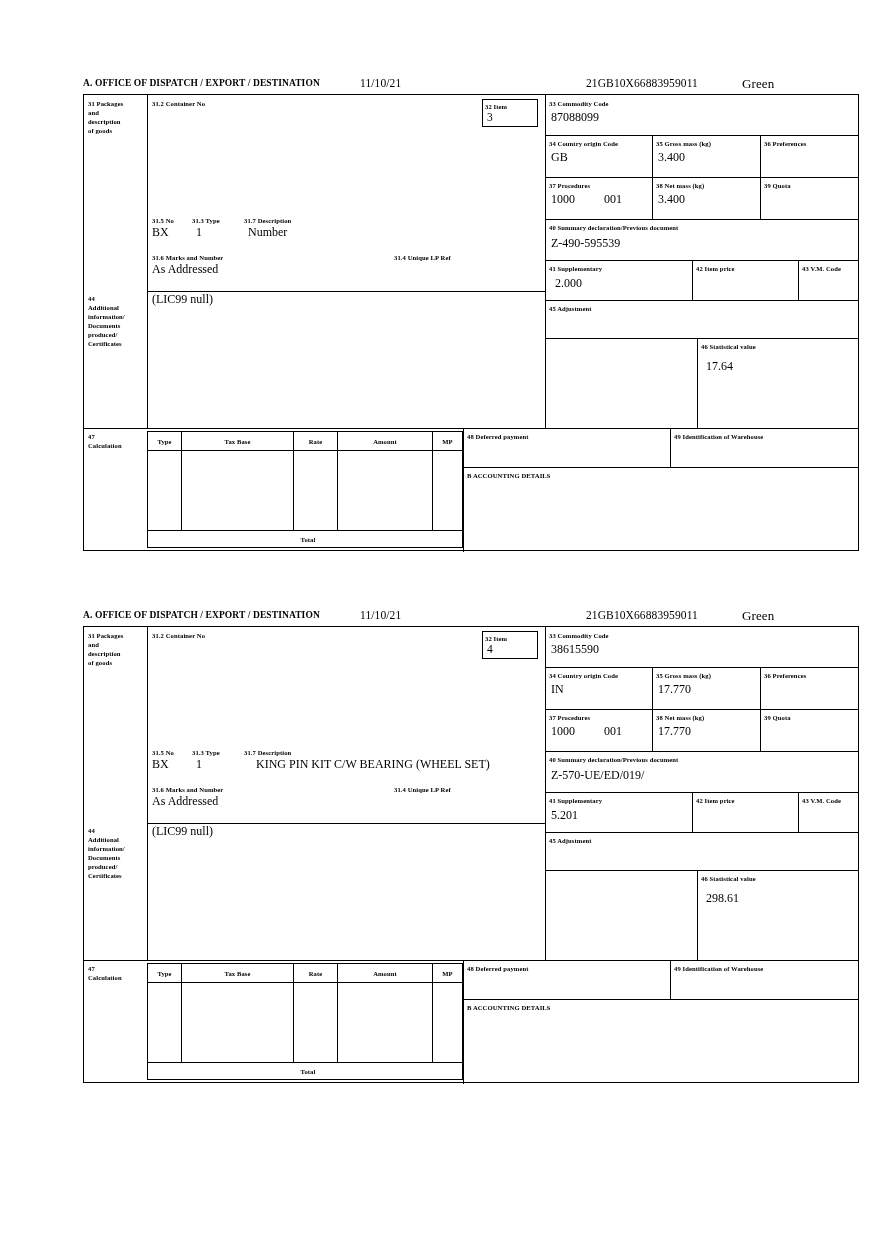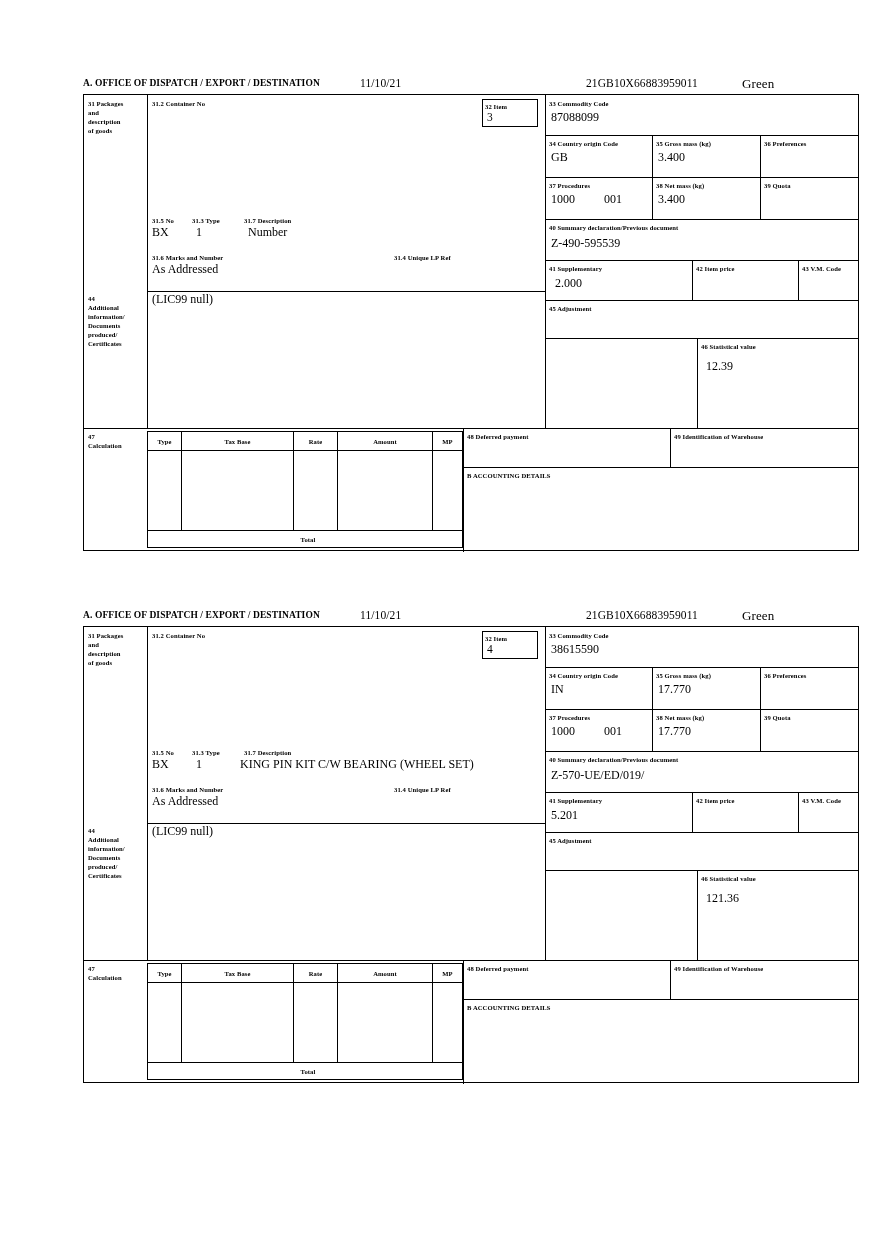--- a/index.html
+++ b/index.html
@@ -222,7 +222,7 @@
       <div class="dotline" style="left:461px; top:243px; height:90px;"></div>
       <div class="vline" style="left:613px; top:243px; height:90px;"></div>
       <div class="cell lbl" style="left:617px; top:247px;">46 Statistical value</div>
-      <div class="cell val big" style="left:622px; top:265px;">12.39</div>
+      <div class="cell val big" style="left:622px; top:265px;">17.64</div>
 
       <div class="cell lbl" style="left:4px; top:337px; width:58px;">
         <div>47</div>

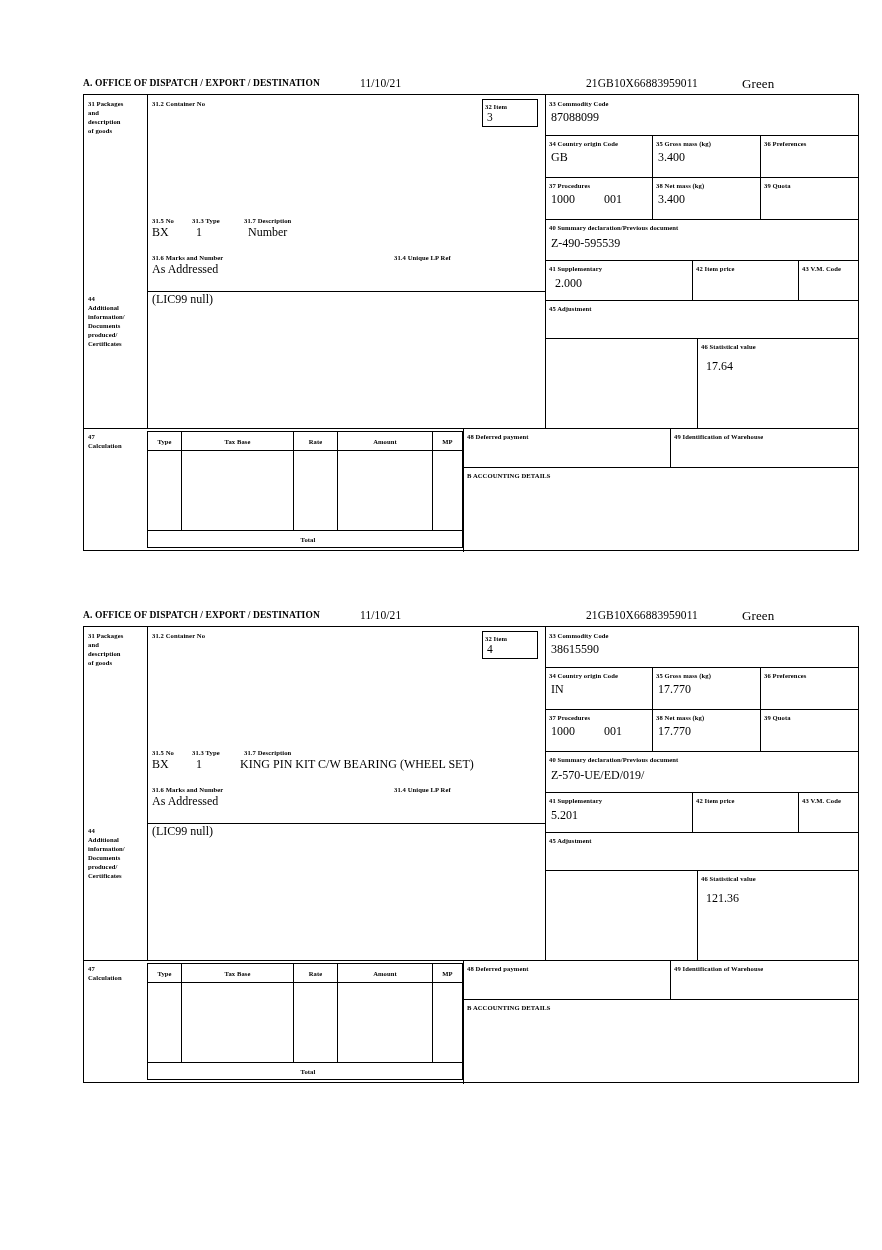--- a/index.html
+++ b/index.html
@@ -299,7 +299,7 @@
 
       <div class="cell val big" style="left:68px; top:131px;">BX</div>
       <div class="cell val big" style="left:112px; top:131px;">1</div>
-      <div class="cell val big" style="left:156px; top:131px;">KING PIN KIT C/W BEARING (WHEEL SET)</div>
+      <div class="cell val big" style="left:172px; top:131px;">KING PIN KIT C/W BEARING (WHEEL SET)</div>
 
       <div class="cell lbl" style="left:68px; top:158px;">31.6 Marks and Number</div>
       <div class="cell lbl" style="left:310px; top:158px;">31.4 Unique LP Ref</div>

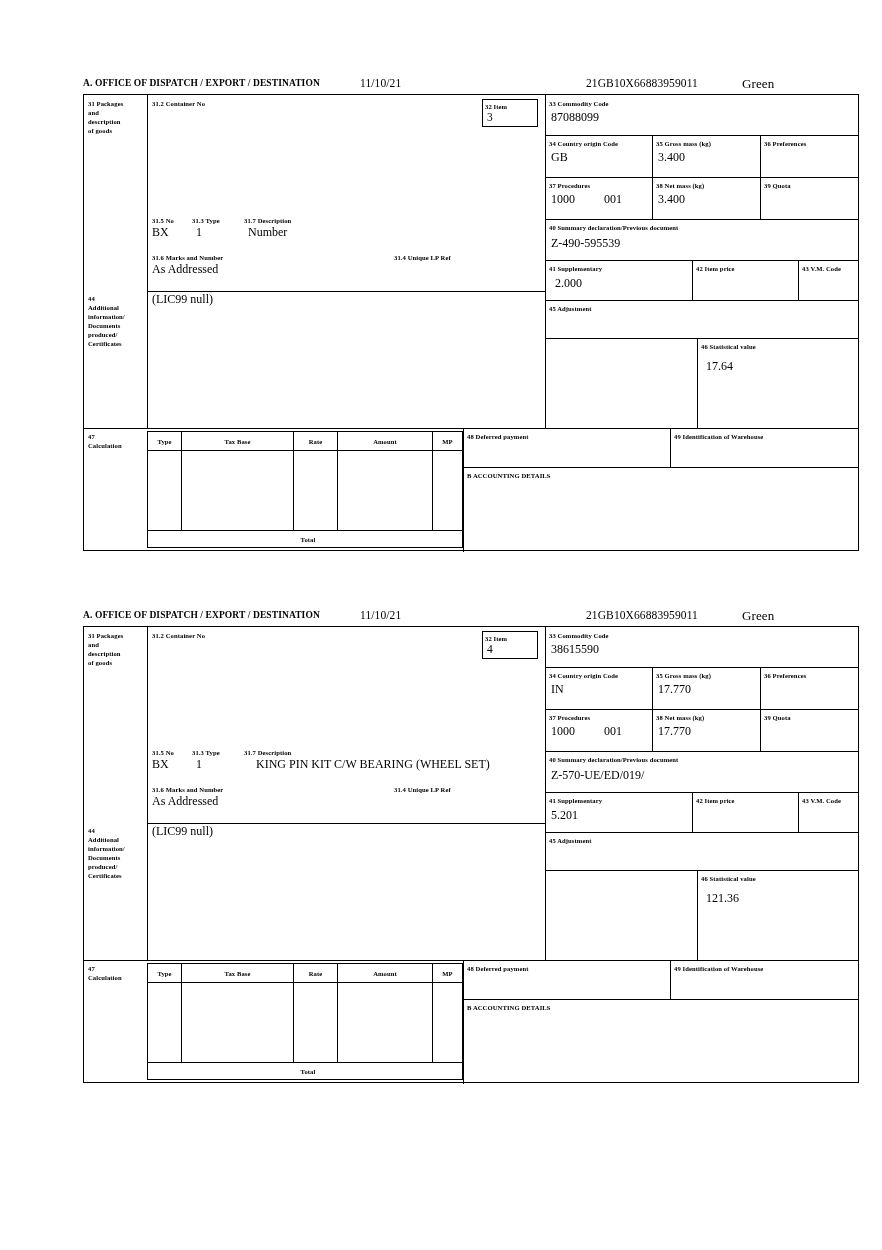--- a/index.html
+++ b/index.html
@@ -362,7 +362,7 @@
       <div class="dotline" style="left:461px; top:243px; height:90px;"></div>
       <div class="vline" style="left:613px; top:243px; height:90px;"></div>
       <div class="cell lbl" style="left:617px; top:247px;">46 Statistical value</div>
-      <div class="cell val big" style="left:622px; top:265px;">121.36</div>
+      <div class="cell val big" style="left:622px; top:265px;">298.61</div>
 
       <div class="cell lbl" style="left:4px; top:337px; width:58px;">
         <div>47</div>

